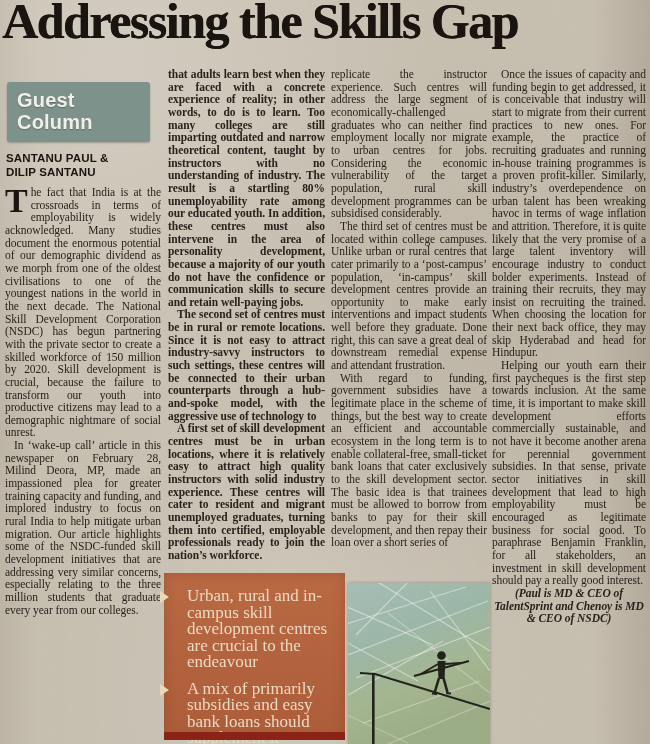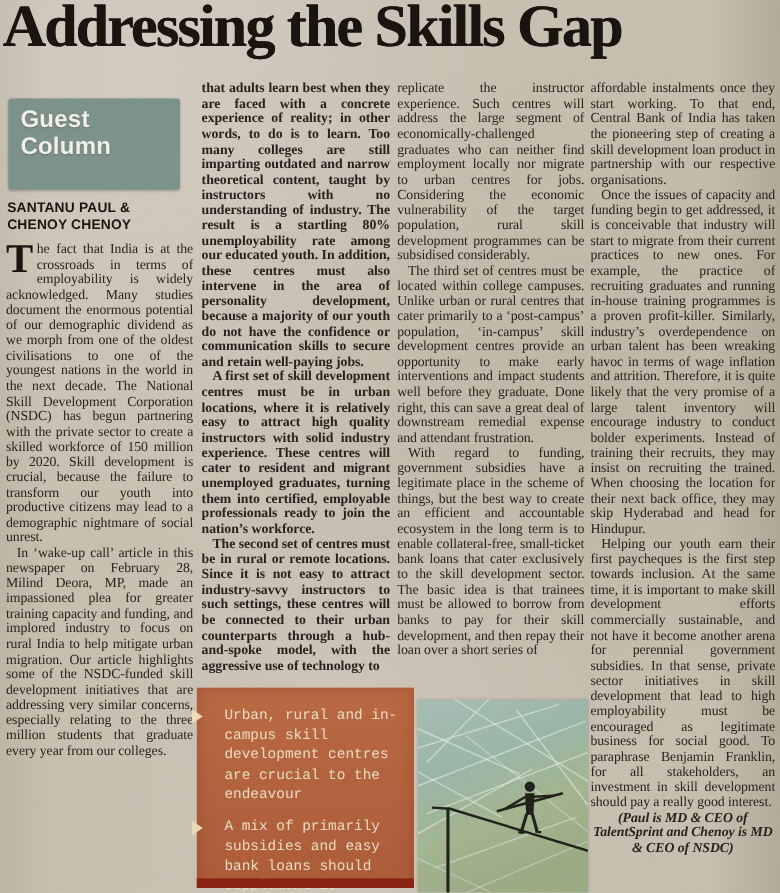--- a/index.html
+++ b/index.html
@@ -108,7 +108,6 @@
 </div>
 
 <div class="col" id="col4">
-  <p>affordable instalments once they start working. To that end, Central Bank of India has taken the pioneering step of creating a skill development loan product in partnership with our respective organisations.</p>
   <p class="ind">Once the issues of capacity and funding begin to get addressed, it is conceivable that industry will start to migrate from their current practices to new ones. For example, the practice of recruiting graduates and running in-house training programmes is a proven profit-killer. Similarly, industry’s overdependence on urban talent has been wreaking havoc in terms of wage inflation and attrition. Therefore, it is quite likely that the very promise of a large talent inventory will encourage industry to conduct bolder experiments. Instead of training their recruits, they may insist on recruiting the trained. When choosing the location for their next back office, they may skip Hyderabad and head for Hindupur.</p>
   <p class="ind">Helping our youth earn their first paycheques is the first step towards inclusion. At the same time, it is important to make skill development efforts commercially sustainable, and not have it become another arena for perennial government subsidies. In that sense, private sector initiatives in skill development that lead to high employability must be encouraged as legitimate business for social good. To paraphrase Benjamin Franklin, for all stakeholders, an investment in skill development should pay a really good interest.</p>
   <p class="credit">(Paul is MD &amp; CEO of TalentSprint and Chenoy is MD &amp; CEO of NSDC)</p>

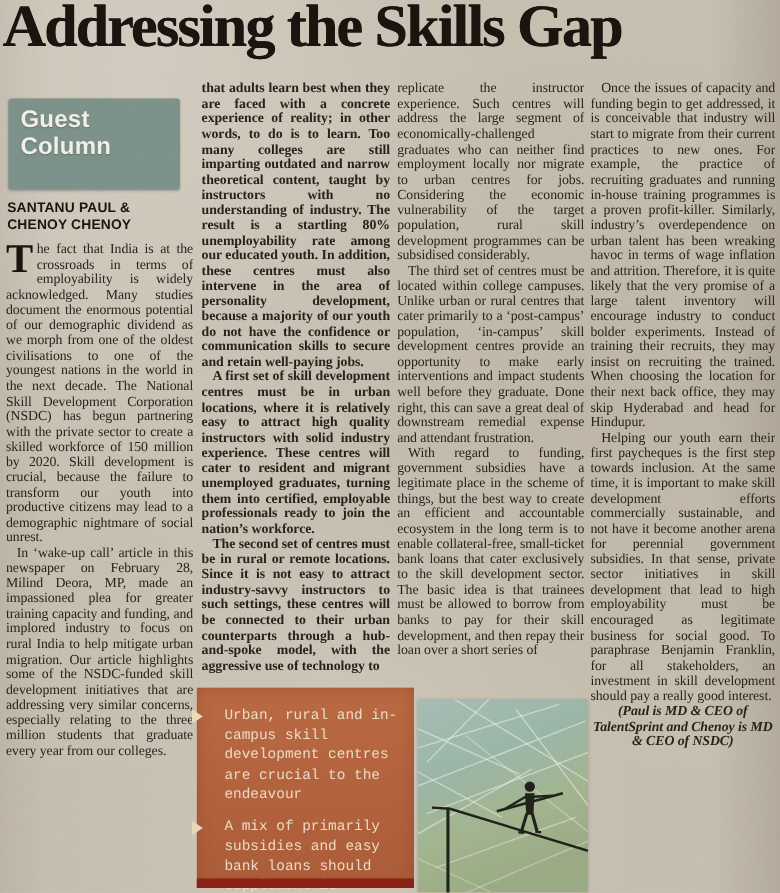--- a/index.html
+++ b/index.html
@@ -33,7 +33,7 @@
   #col4 { left:492px; width:154px; height:676px; }
 
   .badge {
-    display:block; margin:14px 11px 9px 2px; padding:7px 8px 25px 10px;
+    display:block; margin:14px 11px 9px 2px; padding:7px 8px 9px 10px;
     background:#7d938c; border-radius:3px;
     box-shadow:0 1px 2px rgba(60,60,55,0.35);
     font-family:"Liberation Sans", sans-serif; font-weight:bold;

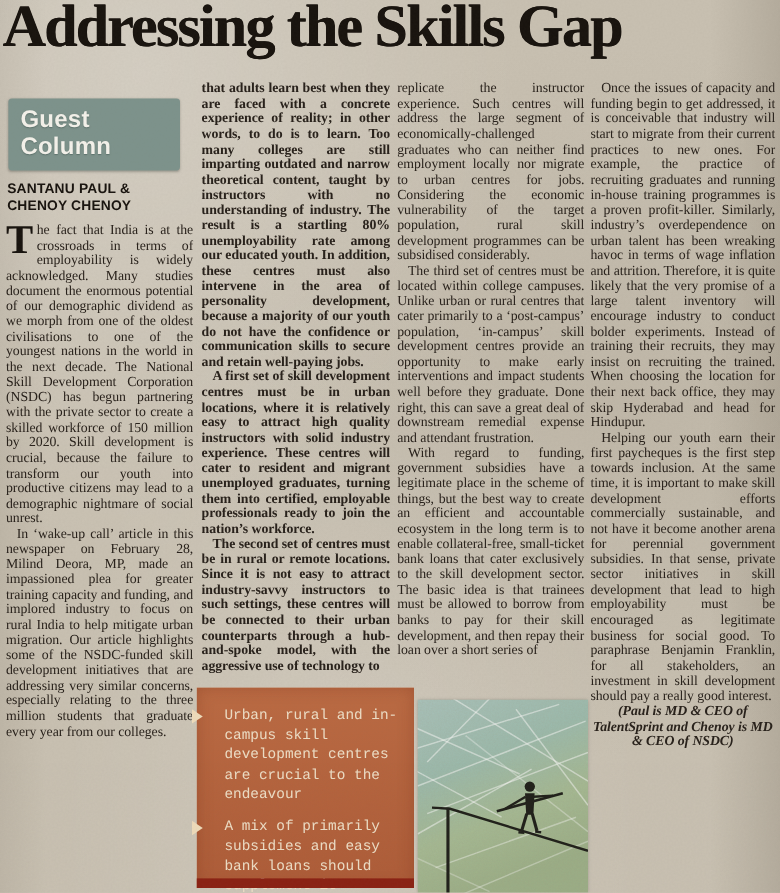--- a/index.html
+++ b/index.html
@@ -89,7 +89,7 @@
   <span class="badge">Guest Column</span>
   <div class="byline">
     <div>SANTANU PAUL &amp;</div>
-    <div>CHENOY CHENOY</div>
+    <div>DILIP SANTANU</div>
   </div>
   <p><span class="dropcap">T</span><span>he fact that India is at the crossroads in terms of employability is widely acknowledged. Many studies document the enormous potential of our demographic dividend as we morph from one of the oldest civilisations to one of the youngest nations in the world in the next decade. The National Skill Development Corporation (NSDC) has begun partnering with the private sector to create a skilled workforce of 150 million by 2020. Skill development is crucial, because the failure to transform our youth into productive citizens may lead to a demographic nightmare of social unrest.</span></p>
   <p class="ind">In ‘wake-up call’ article in this newspaper on February 28, Milind Deora, MP, made an impassioned plea for greater training capacity and funding, and implored industry to focus on rural India to help mitigate urban migration. Our article highlights some of the NSDC-funded skill development initiatives that are addressing very similar concerns, especially relating to the three million students that graduate every year from our colleges.</p>

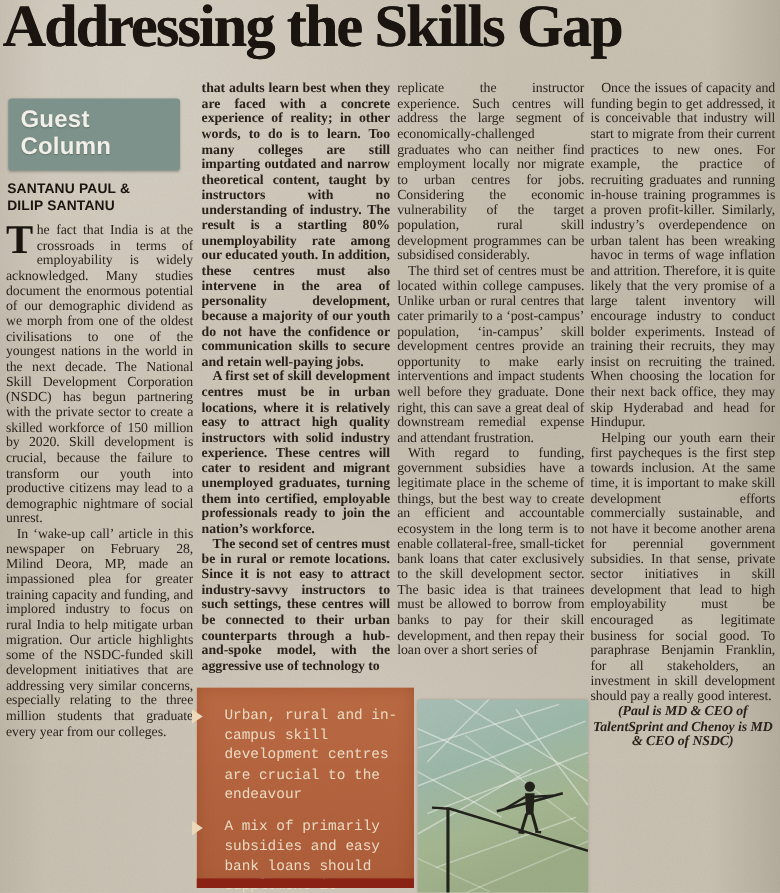--- a/index.html
+++ b/index.html
@@ -97,8 +97,8 @@
 
 <div class="col" id="col2">
   <p>that adults learn best when they are faced with a concrete experience of reality; in other words, to do is to learn. Too many colleges are still imparting outdated and narrow theoretical content, taught by instructors with no understanding of industry. The result is a startling 80% unemployability rate among our educated youth. In addition, these centres must also intervene in the area of personality development, because a majority of our youth do not have the confidence or communication skills to secure and retain well-paying jobs.</p>
+  <p class="ind">The second set of centres must be in rural or remote locations. Since it is not easy to attract industry-savvy instructors to such settings, these centres will be connected to their urban counterparts through a hub-and-spoke model, with the aggressive use of technology to</p>
   <p class="ind">A first set of skill development centres must be in urban locations, where it is relatively easy to attract high quality instructors with solid industry experience. These centres will cater to resident and migrant unemployed graduates, turning them into certified, employable professionals ready to join the nation’s workforce.</p>
-  <p class="ind">The second set of centres must be in rural or remote locations. Since it is not easy to attract industry-savvy instructors to such settings, these centres will be connected to their urban counterparts through a hub-and-spoke model, with the aggressive use of technology to</p>
 </div>
 
 <div class="col" id="col3">

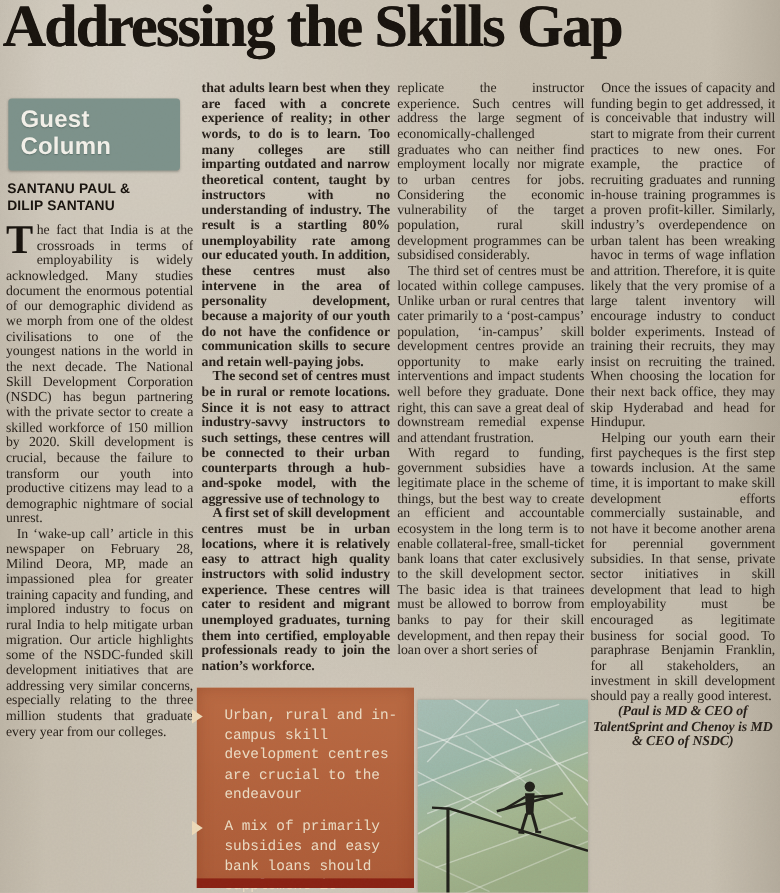--- a/index.html
+++ b/index.html
@@ -59,8 +59,8 @@
   .hibox ul { list-style:none; margin:0; padding:15px 9px 0 23px; }
   .hibox li {
     position:relative; margin-bottom:10px;
-    font-family:Liberation Mono, monospace;
-    font-size:12px; line-height:16.5px; color:#eedec6;
+    font-family:Liberation Serif, serif;
+    font-size:17px; line-height:16.5px; color:#eedec6;
   }
   .arrow {
     position:absolute; left:-27px; top:3px; width:0; height:0;

